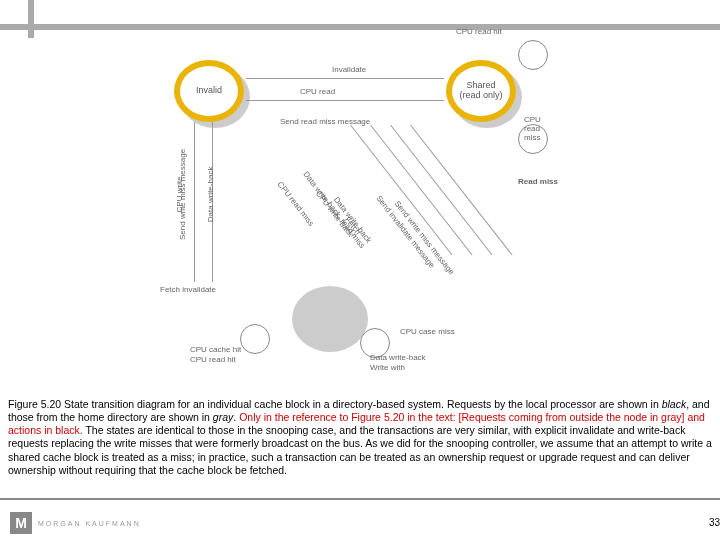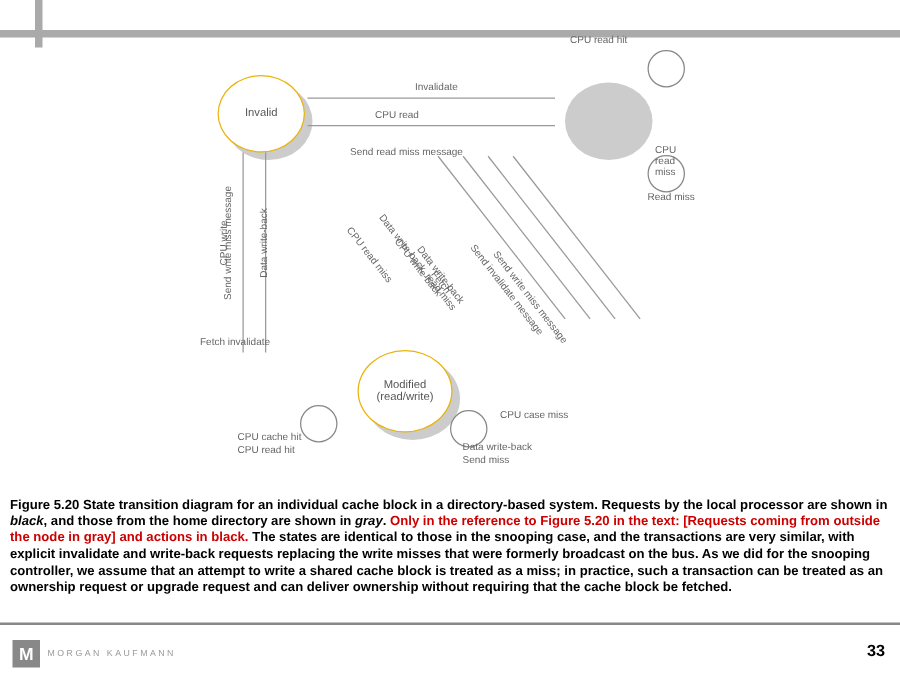--- a/index.html
+++ b/index.html
@@ -8,7 +8,7 @@
 .hbar{position:absolute;top:24px;left:0;width:720px;height:6px;background:#aaa}
 .vbar{position:absolute;top:0;left:28px;width:6px;height:38px;background:#aaa}
 .diagram{position:absolute;top:10px;left:120px;width:480px;height:380px}
-.st{position:absolute;border:1px solid #eab308;border-radius:50%;background:#fff;display:flex;flex-direction:column;align-items:center;justify-content:center;font-size:9px;color:#555;text-align:center;line-height:1.1}
+.st{position:absolute;border:6px solid #eab308;border-radius:50%;background:#fff;display:flex;flex-direction:column;align-items:center;justify-content:center;font-size:9px;color:#555;text-align:center;line-height:1.1}
 .sh{position:absolute;border-radius:50%;background:#ccc}
 .lbl{position:absolute;font-size:8px;color:#666;line-height:1.1}
 .lbl.d{transform-origin:center;white-space:nowrap}

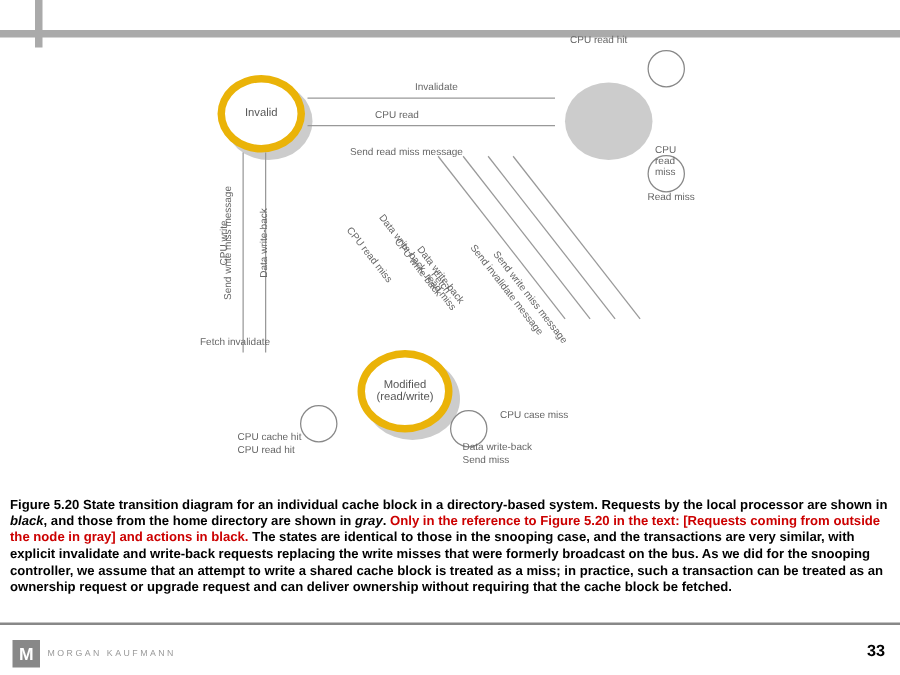--- a/index.html
+++ b/index.html
@@ -39,6 +39,10 @@
   </div>
 
   <div class="sh" style="top:56px;left:332px;width:70px;height:62px"></div>
+  <div class="st" style="top:50px;left:326px;width:70px;height:62px">
+    <span>Shared</span>
+    <span>(read only)</span>
+  </div>
 
   <div class="sh" style="top:276px;left:172px;width:76px;height:66px"></div>
   <div class="st" style="top:270px;left:166px;width:76px;height:66px">

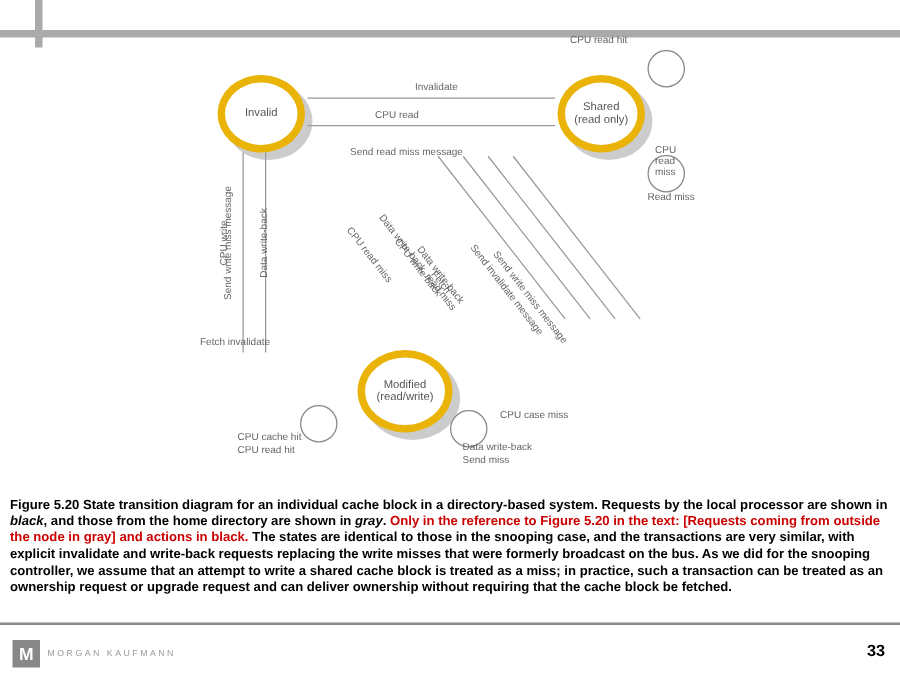--- a/index.html
+++ b/index.html
@@ -82,7 +82,7 @@
   <div class="lbl d" style="top:224px;left:258px;transform:rotate(52deg)">Send write miss message</div>
 
   <div class="lbl" style="top:106px;left:404px">CPU<br>read<br>miss</div>
-  <div class="lbl" style="top:144px;left:398px;font-weight:normal">Read miss</div>
+  <div class="lbl" style="top:168px;left:398px;font-weight:bold">Read miss</div>
 
   <div class="lbl" style="top:260px;left:40px">Fetch invalidate</div>
 

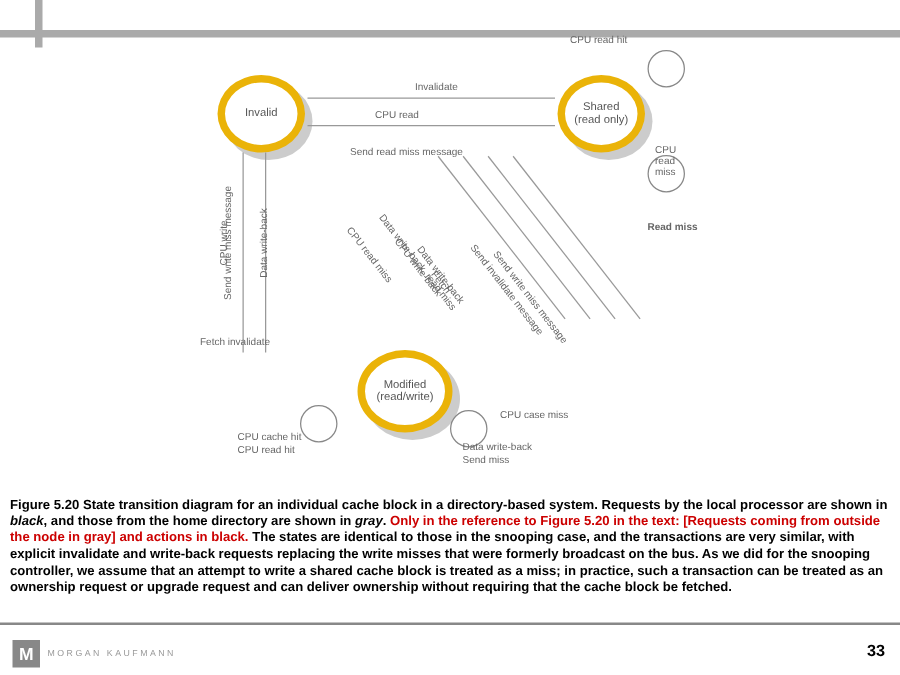--- a/index.html
+++ b/index.html
@@ -84,7 +84,7 @@
   <div class="lbl" style="top:106px;left:404px">CPU<br>read<br>miss</div>
   <div class="lbl" style="top:168px;left:398px;font-weight:bold">Read miss</div>
 
-  <div class="lbl" style="top:260px;left:40px">Fetch invalidate</div>
+  <div class="lbl" style="top:276px;left:40px">Fetch invalidate</div>
 
   <div class="lbl" style="top:336px;left:70px">CPU cache hit</div>
   <div class="lbl" style="top:346px;left:70px">CPU read hit</div>

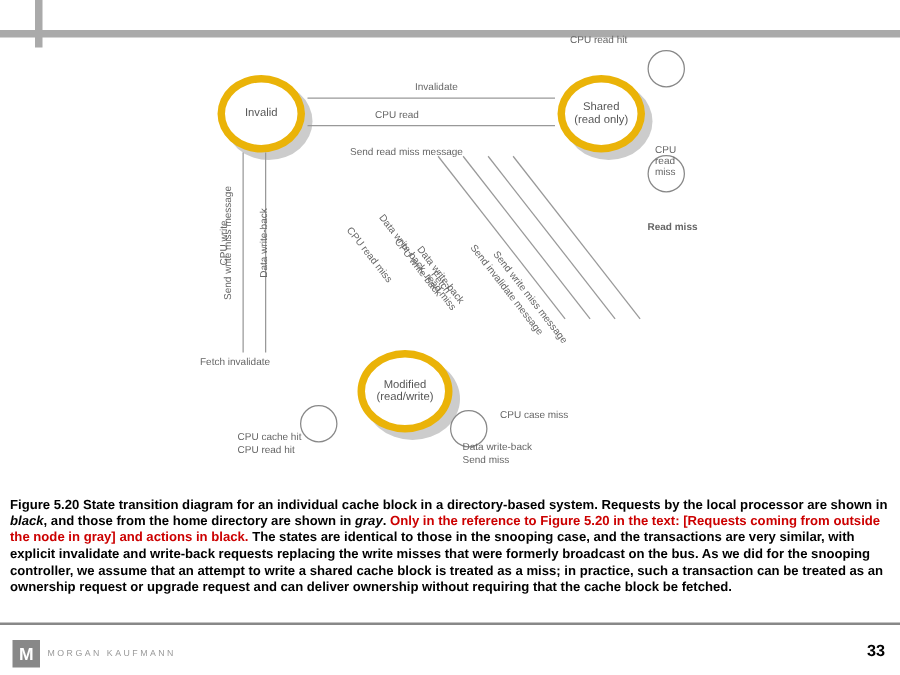--- a/index.html
+++ b/index.html
@@ -45,10 +45,6 @@
   </div>
 
   <div class="sh" style="top:276px;left:172px;width:76px;height:66px"></div>
-  <div class="st" style="top:270px;left:166px;width:76px;height:66px">
-    <span>Modified</span>
-    <span>(read/write)</span>
-  </div>
 
   <div class="sh" style="top:30px;left:398px;width:30px;height:30px;background:#fff;border:1px solid #888"></div>
   <div class="sh" style="top:114px;left:398px;width:30px;height:30px;background:#fff;border:1px solid #888"></div>

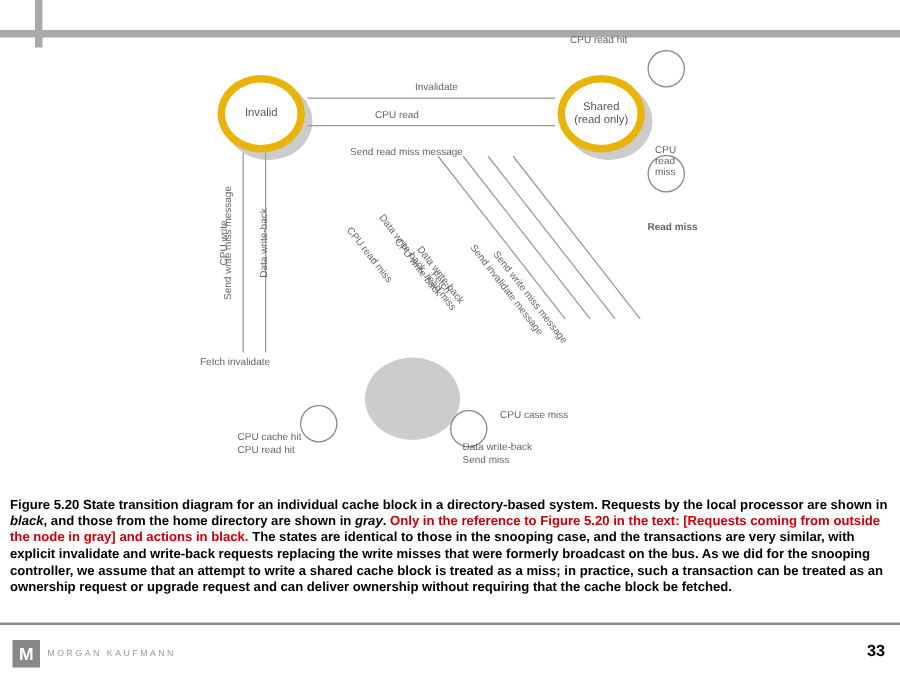--- a/index.html
+++ b/index.html
@@ -87,7 +87,7 @@
 
   <div class="lbl" style="top:318px;left:280px">CPU case miss</div>
   <div class="lbl" style="top:344px;left:250px">Data write-back</div>
-  <div class="lbl" style="top:354px;left:250px">Send miss</div>
+  <div class="lbl" style="top:354px;left:250px">Write with</div>
 </div>
 
 <div class="caption">

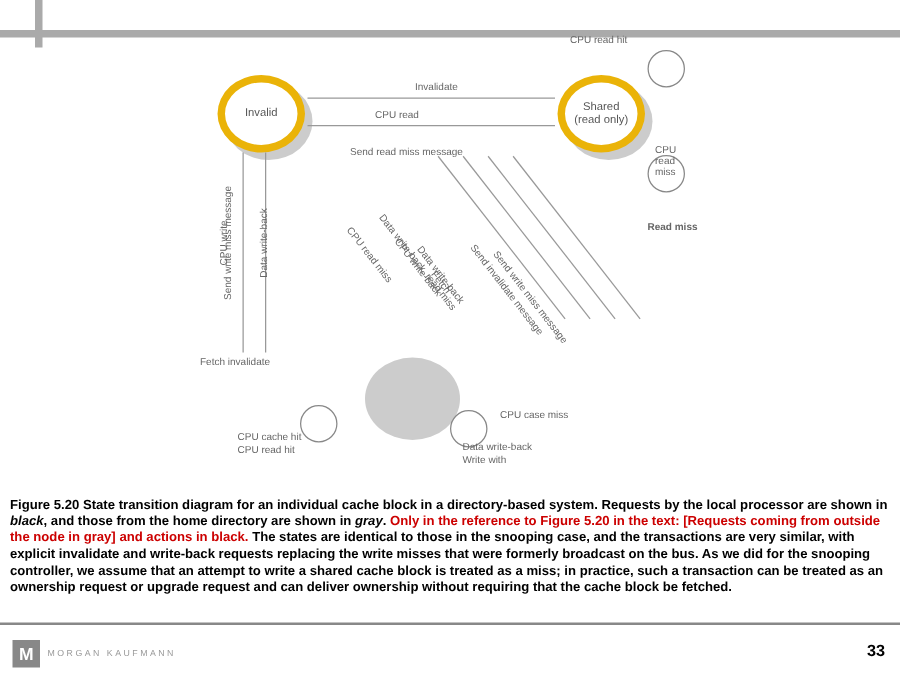--- a/index.html
+++ b/index.html
@@ -13,7 +13,7 @@
 .lbl{position:absolute;font-size:8px;color:#666;line-height:1.1}
 .lbl.d{transform-origin:center;white-space:nowrap}
 .arr{position:absolute;background:#999}
-.caption{position:absolute;top:398px;left:8px;right:8px;font-size:10.5px;font-weight:bold;line-height:1.25;font-family:Verdana,Arial,sans-serif}
+.caption{position:absolute;top:398px;left:8px;right:8px;font-size:10.5px;font-weight:normal;line-height:1.25;font-family:Verdana,Arial,sans-serif}
 .caption .em{font-style:italic}
 .caption .red{color:#c00}
 .footer{position:absolute;bottom:0;left:0;width:720px;height:40px}

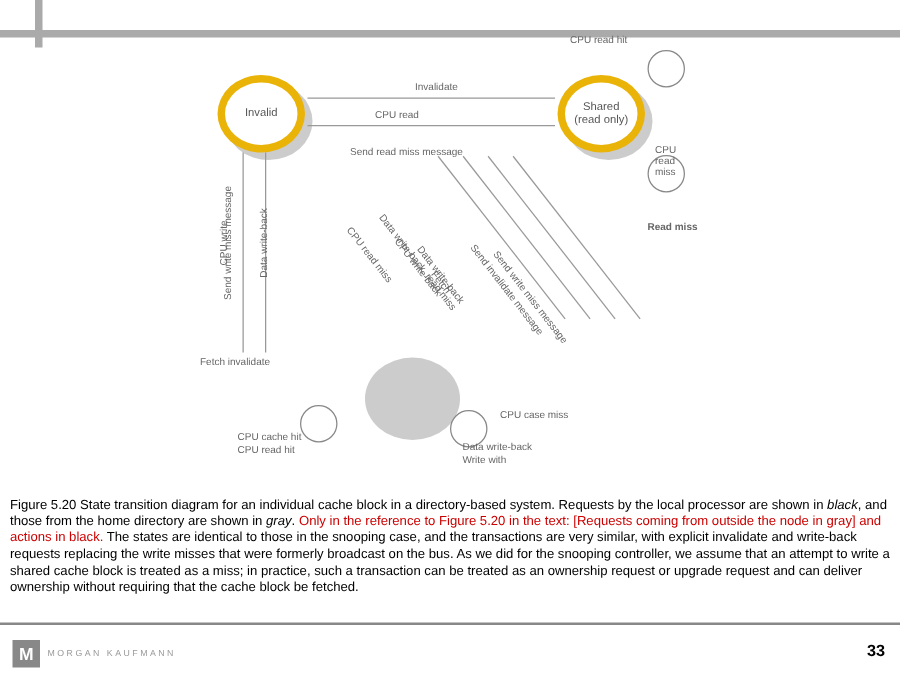--- a/index.html
+++ b/index.html
@@ -21,7 +21,7 @@
 .mk{position:absolute;bottom:6px;left:10px;display:flex;align-items:center;gap:6px}
 .mk-ico{width:22px;height:22px;background:#888;display:flex;align-items:center;justify-content:center;color:#fff;font-weight:bold;font-size:14px}
 .mk-txt{font-size:7px;letter-spacing:2px;color:#999}
-.pg{position:absolute;bottom:12px;right:12px;font-size:13px;font-weight:bold}
+.pg{position:absolute;bottom:12px;right:0;font-size:10px;font-weight:normal}
 </style>
 </head>
 <body>

